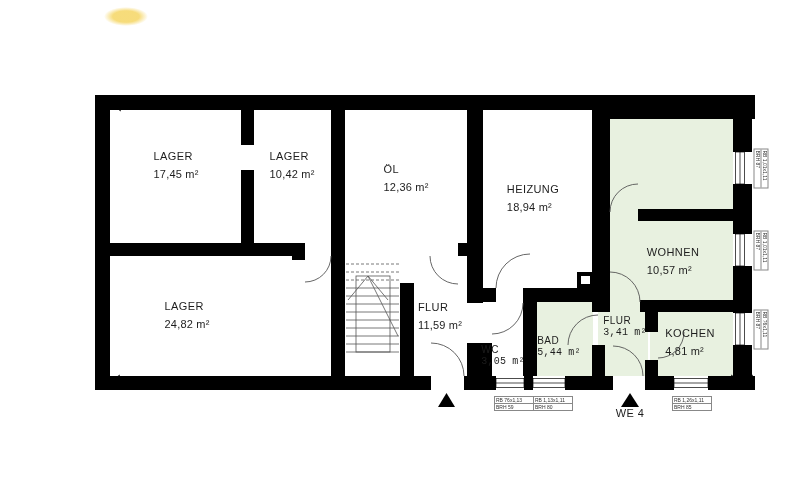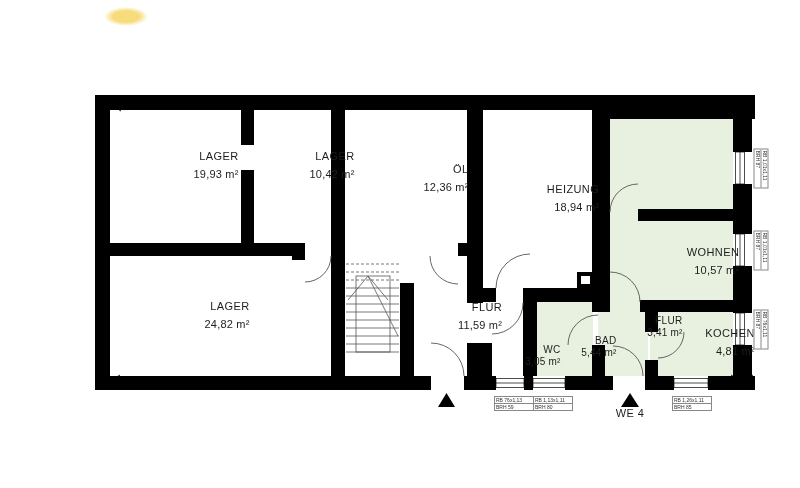--- a/index.html
+++ b/index.html
@@ -9,8 +9,8 @@
   }
   .plan svg{position:absolute;left:0;top:0;}
   .room-label{
-    position:absolute;transform:translateX(-50%);text-align:right;
-    font-size:11px;line-height:13px;letter-spacing:.4px;white-space:nowrap;margin-left:40px;
+    position:absolute;transform:translateX(-50%);text-align:left;
+    font-size:11px;line-height:13px;letter-spacing:.4px;white-space:nowrap;
   }
   .room-label .room-area{margin-top:5px;letter-spacing:.2px;}
   .room-label.small{font-size:10px;line-height:11px;}

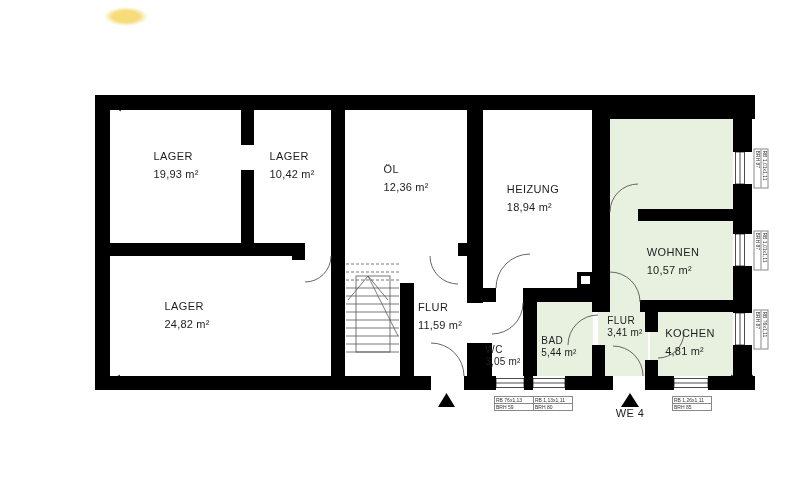--- a/index.html
+++ b/index.html
@@ -164,7 +164,7 @@
 
   <div class="room-label" style="left:176px;top:150px">
     <div class="room-name">LAGER</div>
-    <div class="room-area">19,93 m²</div>
+    <div class="room-area">17,45 m²</div>
   </div>
   <div class="room-label" style="left:292px;top:150px">
     <div class="room-name">LAGER</div>

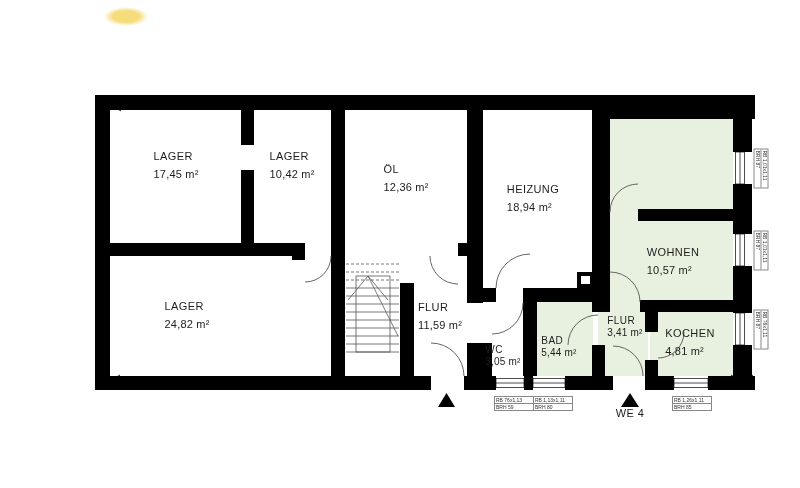--- a/index.html
+++ b/index.html
@@ -14,7 +14,7 @@
   }
   .room-label .room-area{margin-top:5px;letter-spacing:.2px;}
   .room-label.small{font-size:10px;line-height:11px;}
-  .room-label.small .room-area{margin-top:1px;}
+  .room-label.small .room-area{margin-top:1px;font-family:Liberation Mono, monospace;}
   .we-label{
     position:absolute;transform:translateX(-50%);font-size:11px;letter-spacing:.4px;white-space:nowrap;
   }

